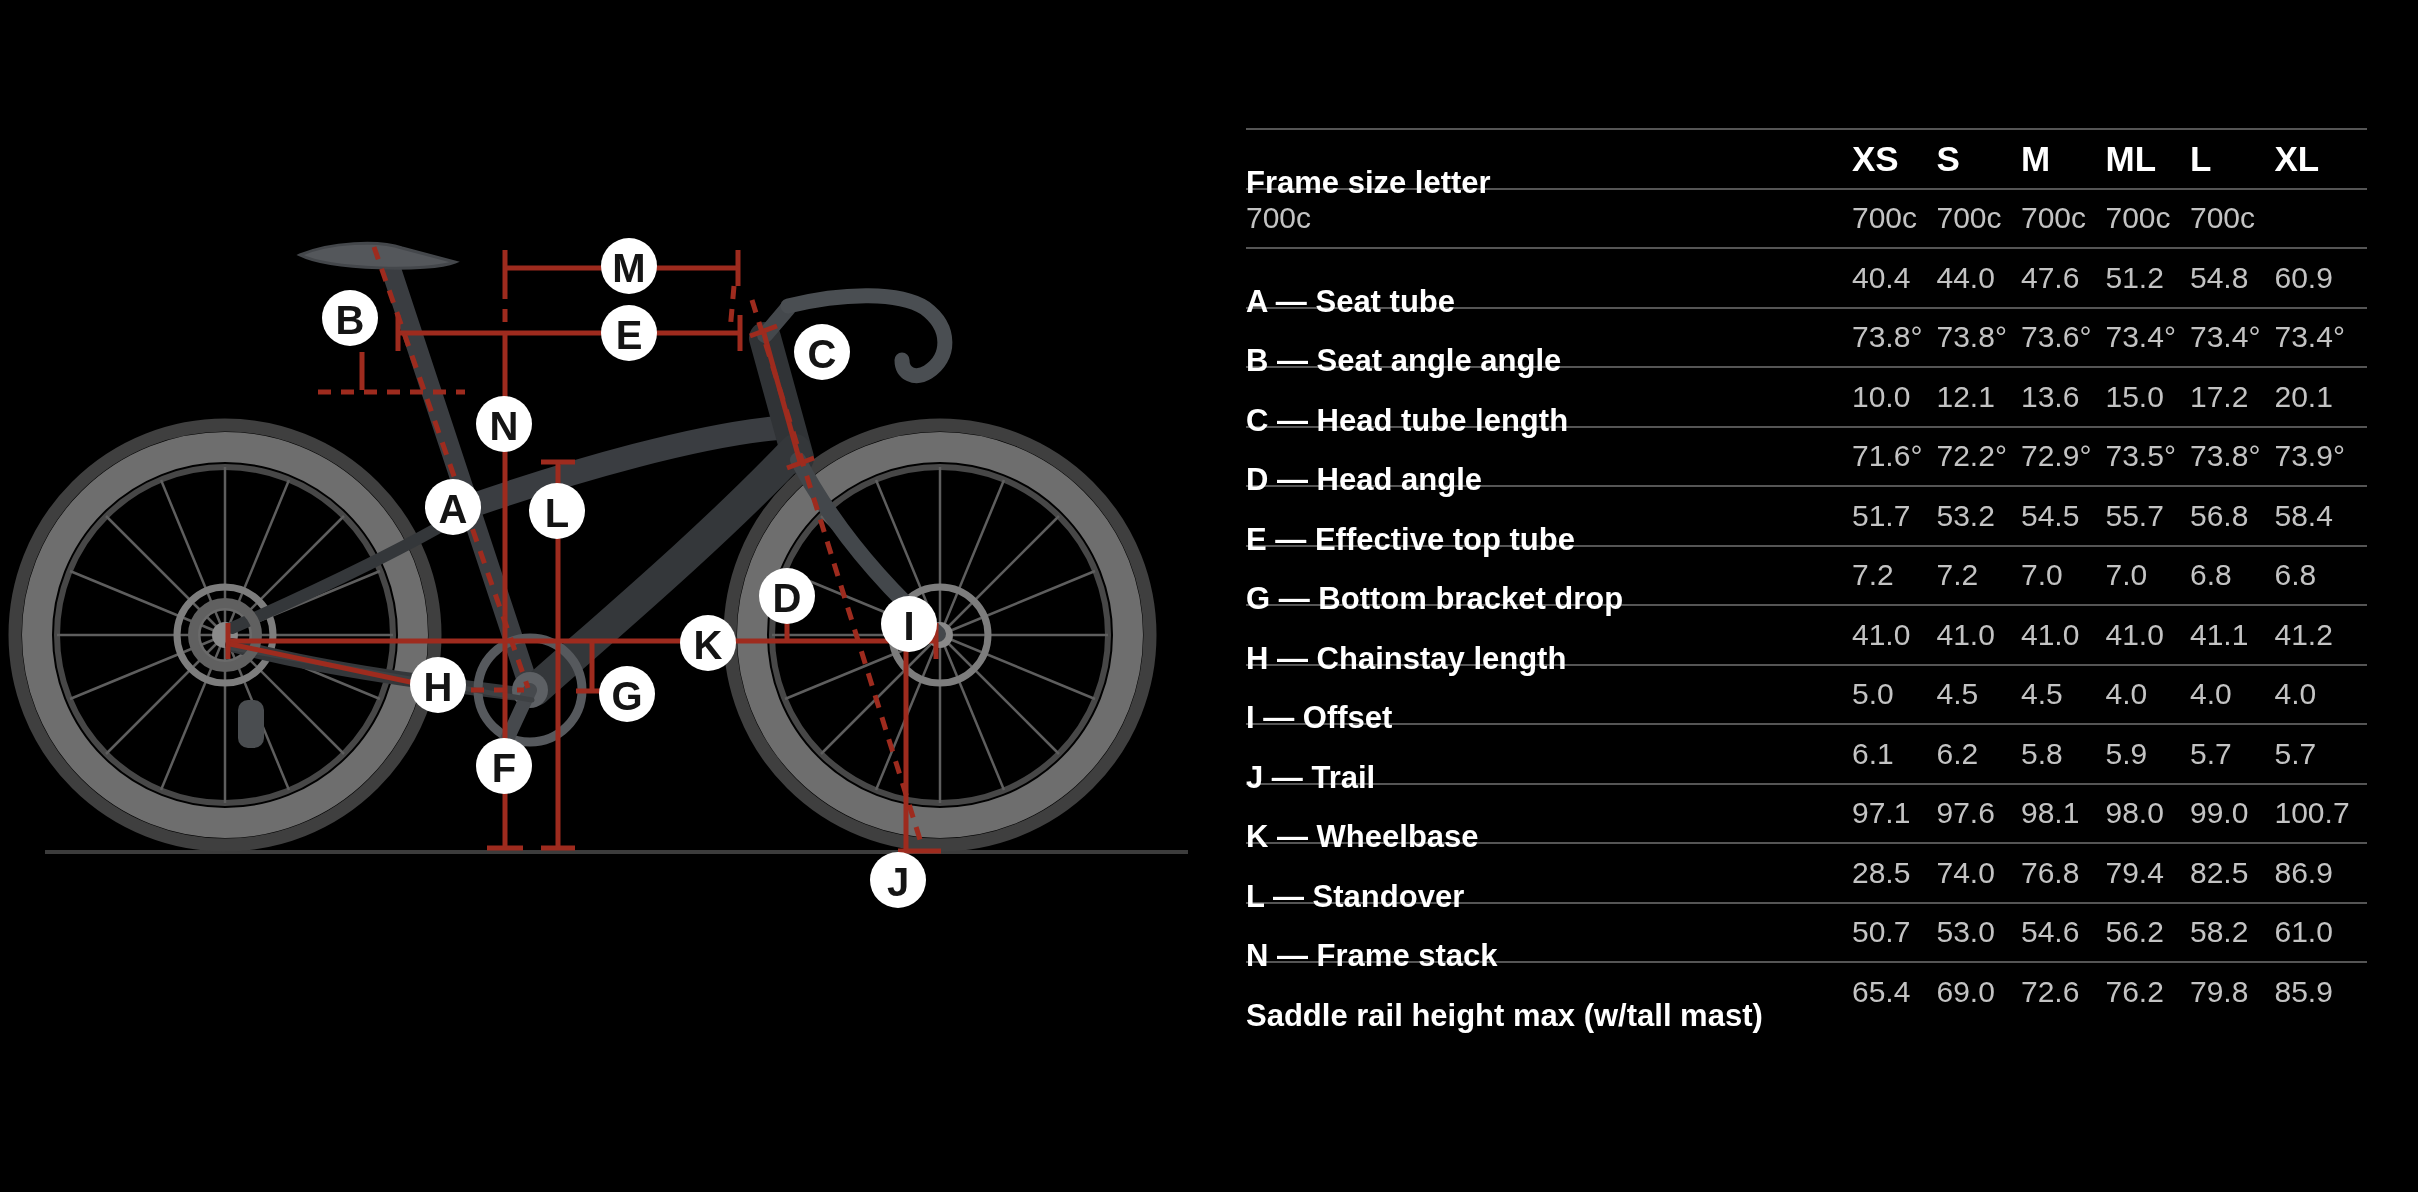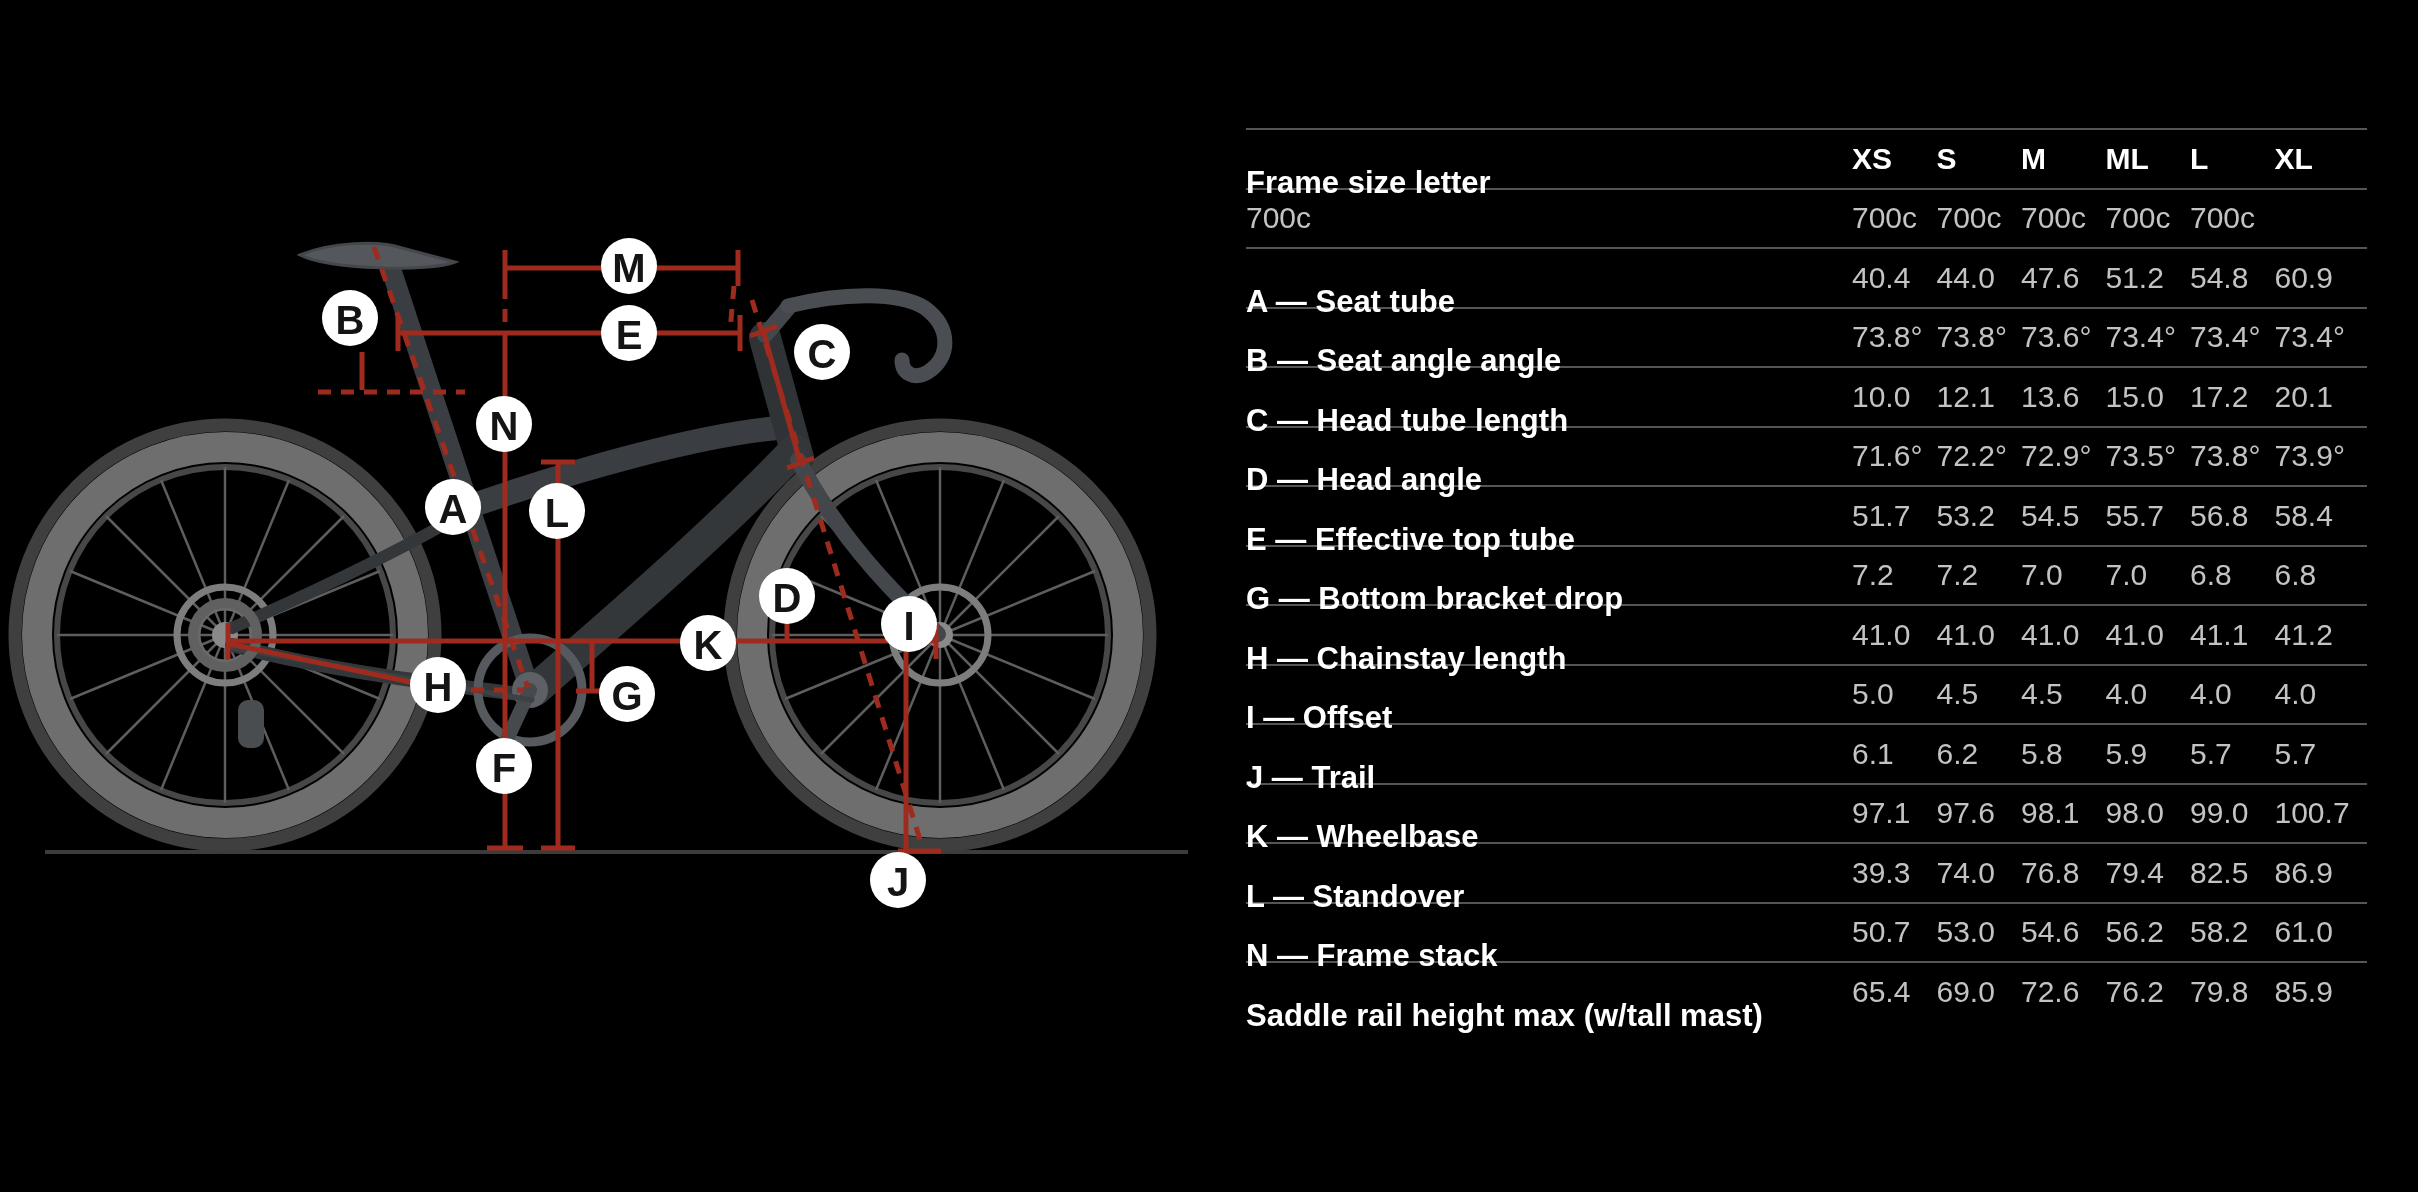--- a/index.html
+++ b/index.html
@@ -37,7 +37,7 @@
     font-size:30px;color:#c3c3c3;font-weight:normal;
     white-space:nowrap;
   }
-  .t-header .t-val{font-weight:bold;color:#ffffff;font-size:30px;}
+  .t-header .t-val{font-weight:bold;color:#ffffff;font-size:35px;}
 </style>
 </head>
 <body>

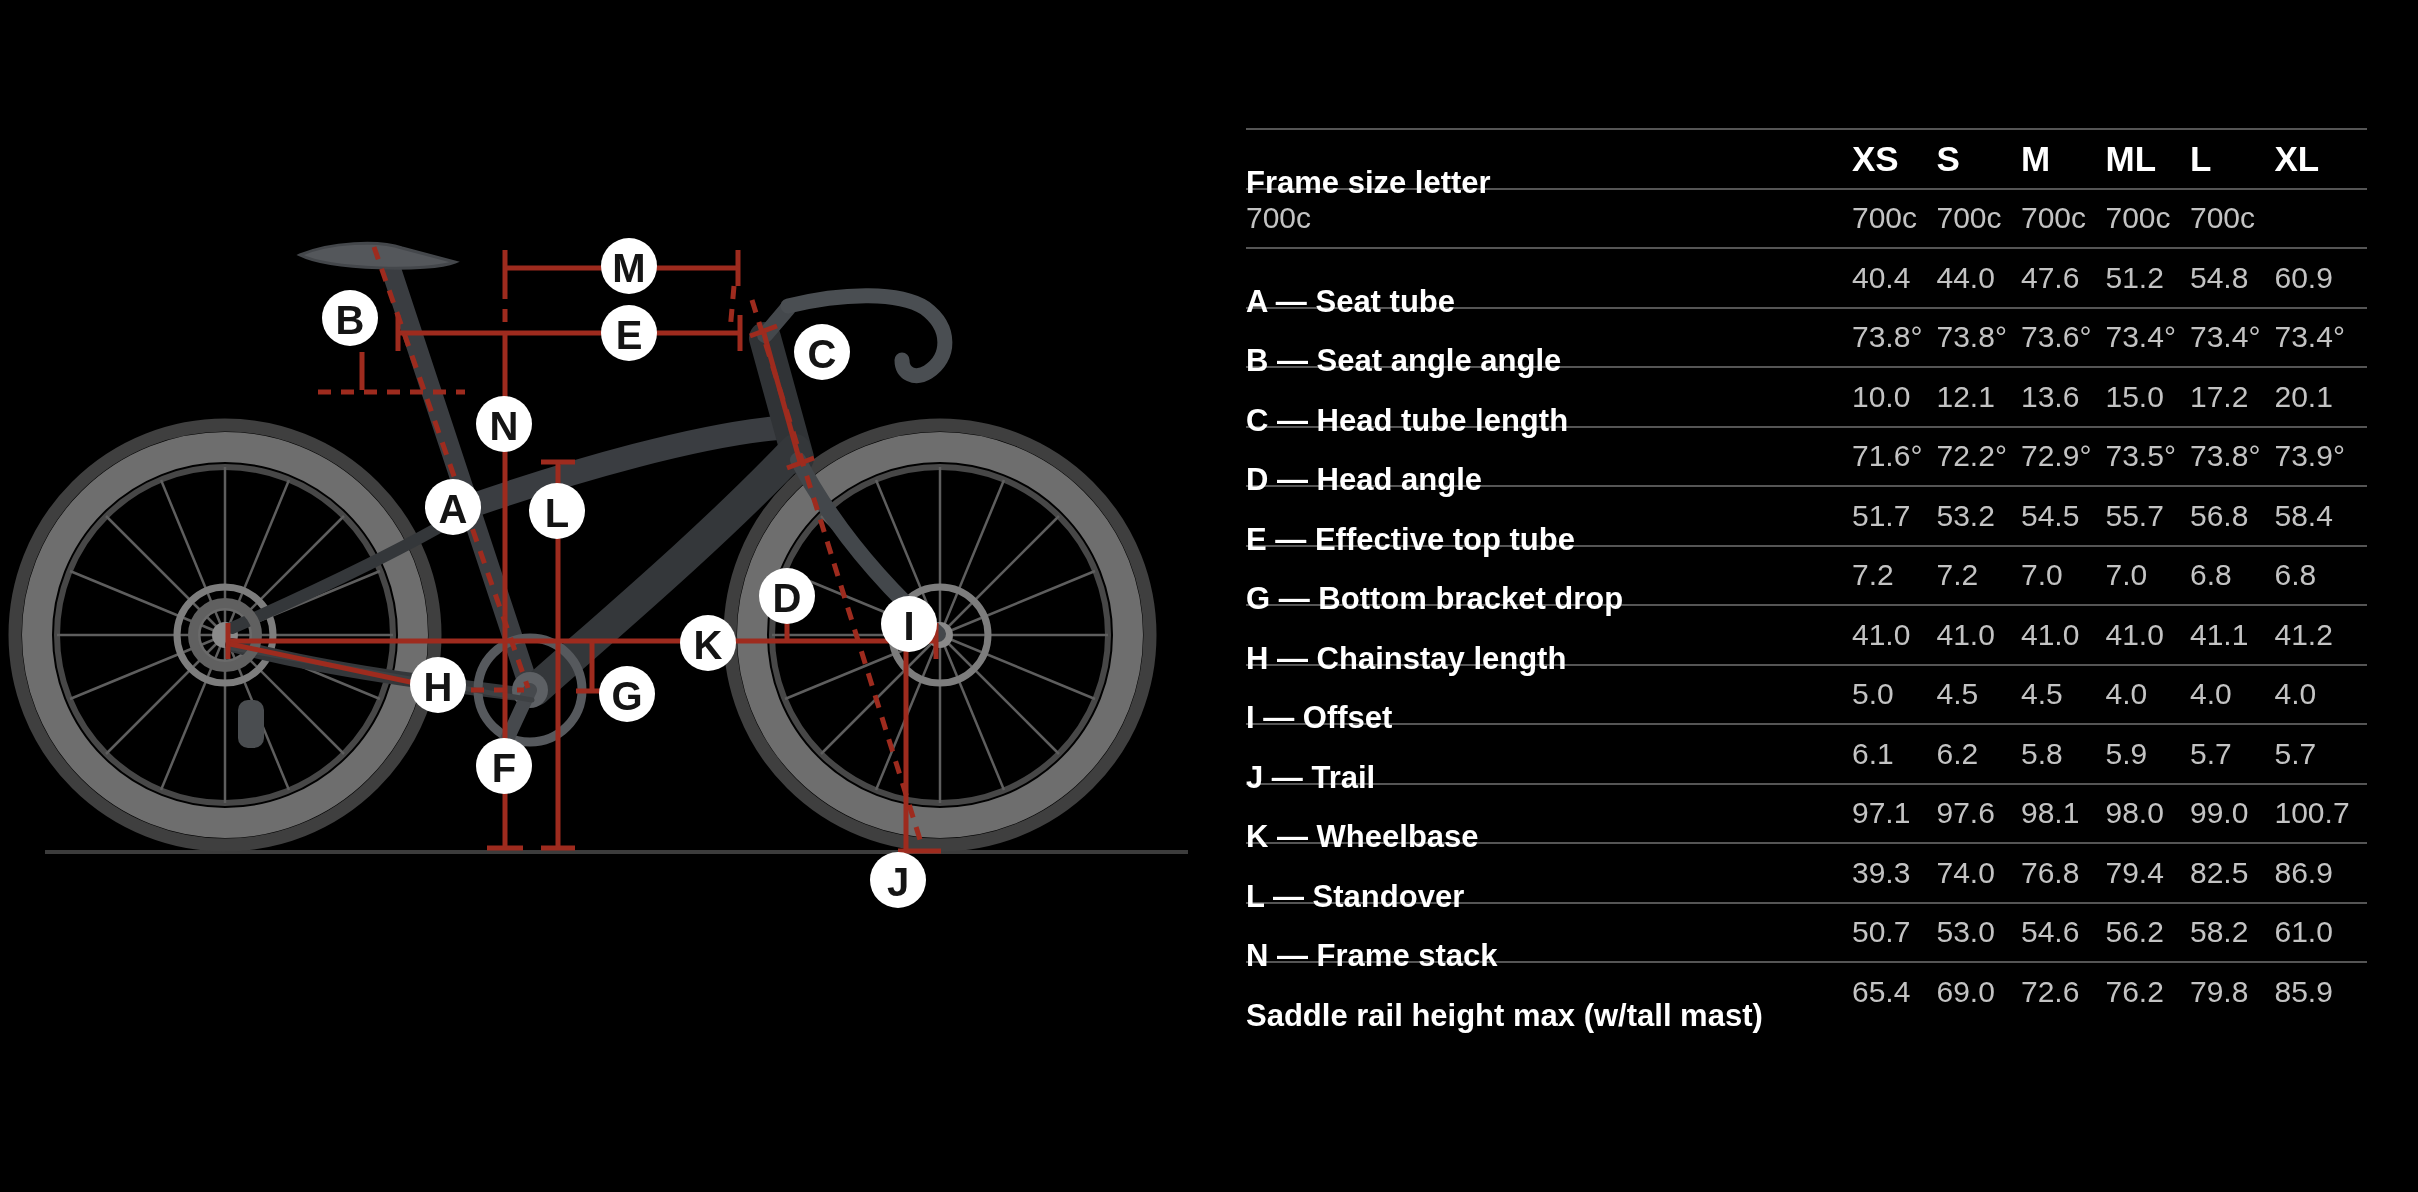--- a/index.html
+++ b/index.html
@@ -361,7 +361,7 @@
 
       <div class="t-row">
         <div class="t-label">L — Standover</div>
-        <div class="t-val">39.3</div>
+        <div class="t-val">28.5</div>
         <div class="t-val">74.0</div>
         <div class="t-val">76.8</div>
         <div class="t-val">79.4</div>

